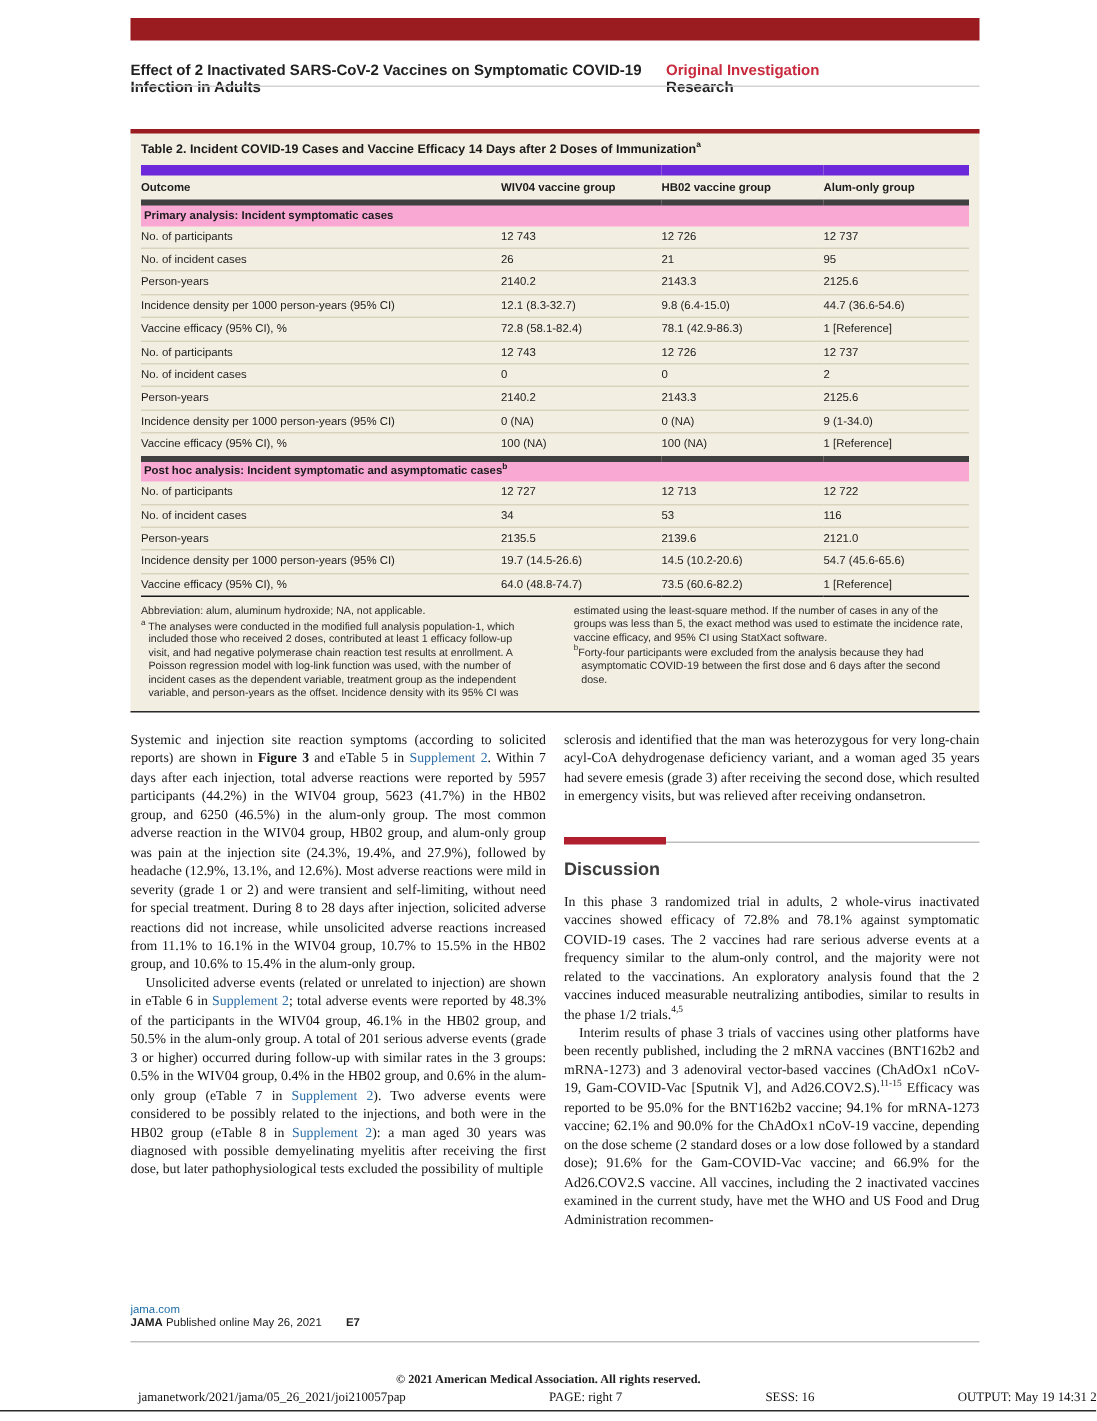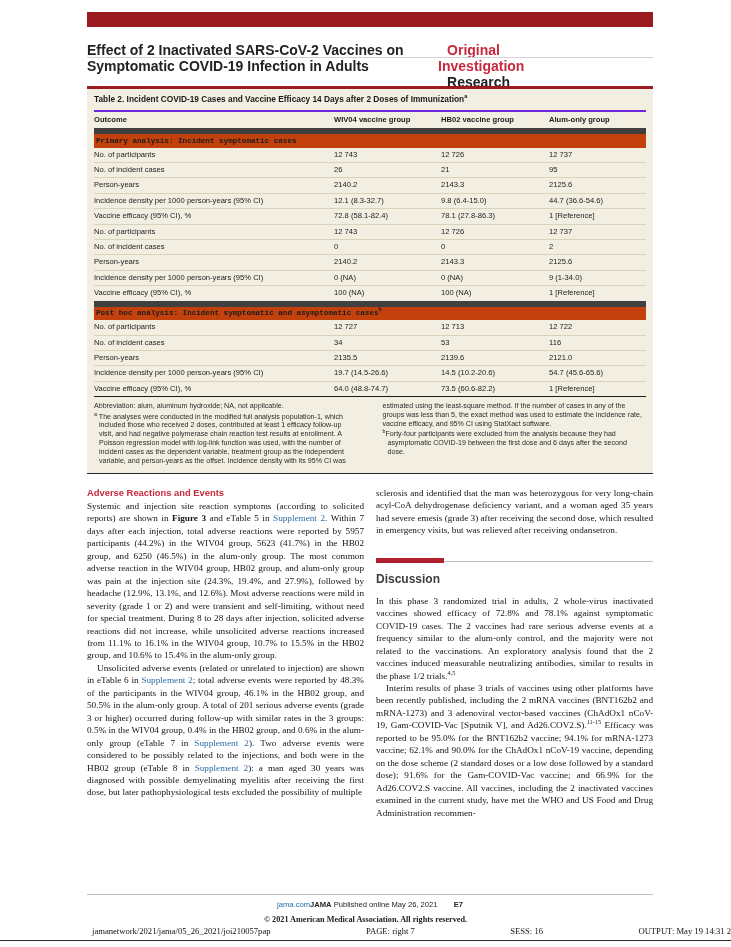--- a/index.html
+++ b/index.html
@@ -10,7 +10,7 @@
   .topbar{position:absolute;left:87px;top:12px;width:566px;height:15px;background:#9a1b20;}
   .runhead{position:absolute;left:87px;top:42px;width:484px;display:flex;
            justify-content:space-between;align-items:baseline;
-           font-size:14px;font-weight:bold;color:#222;}
+           font-size:10px;font-weight:bold;color:#222;}
   .runhead .right span{margin-left:9px;}
   .cat{color:#c8293c;}
   .headrule{position:absolute;left:87px;top:57px;width:566px;border-top:1px solid #d2d2d2;}

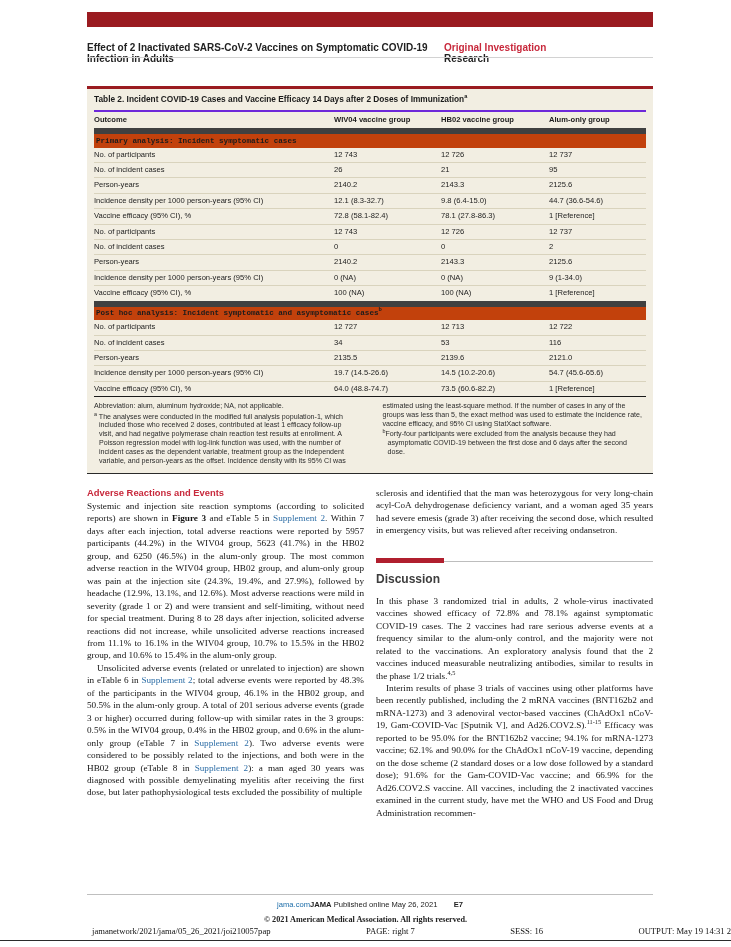--- a/index.html
+++ b/index.html
@@ -23,7 +23,7 @@
   .tsup{vertical-align:super;font-size:5.6px;line-height:0;}
   table.t2{border-collapse:collapse;width:100%;table-layout:fixed;
            font-size:7.6px;line-height:8.6px;color:#1c1c1c;}
-  table.t2 th{border-top:2px solid #6d28d9;border-bottom:1px solid #1a1a1a;
+  table.t2 th{border-top:7px solid #6d28d9;border-bottom:1px solid #1a1a1a;
               text-align:left;font-weight:bold;padding:4px 2px 3.5px 0;vertical-align:bottom;}
   table.t2 td{padding:3px 2px 2.8px 0;vertical-align:top;}
   table.t2 tr.sec td{background:#c2410c;font-weight:bold;border-top:6px solid #404040;

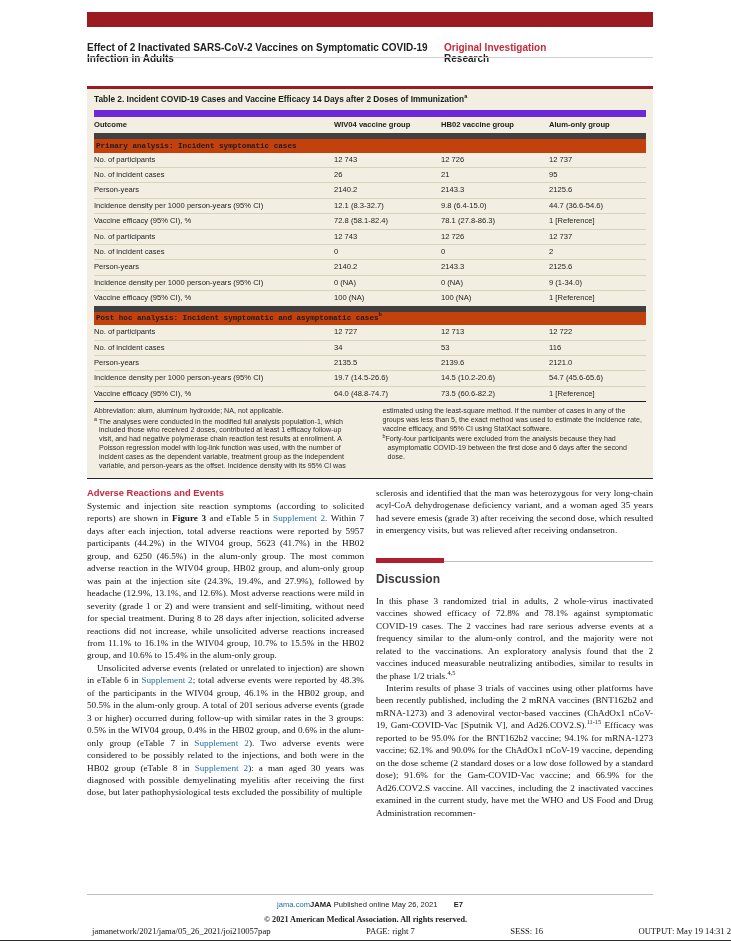--- a/index.html
+++ b/index.html
@@ -26,8 +26,8 @@
   table.t2 th{border-top:7px solid #6d28d9;border-bottom:1px solid #1a1a1a;
               text-align:left;font-weight:bold;padding:4px 2px 3.5px 0;vertical-align:bottom;}
   table.t2 td{padding:3px 2px 2.8px 0;vertical-align:top;}
-  table.t2 tr.sec td{background:#c2410c;font-weight:bold;border-top:6px solid #404040;
-                     padding:2.6px 2px 2.4px 2px;font-family:Liberation Mono, monospace;}
+  table.t2 tr.sec td{background:#f9a8d4;font-weight:bold;border-top:4px solid #404040;
+                     padding:2.6px 2px 2.4px 2px;}
   table.t2 tr.datarow + tr.datarow td{border-top:1px solid #d9d3bd;}
   table.t2{border-bottom:1px solid #1a1a1a;}
 

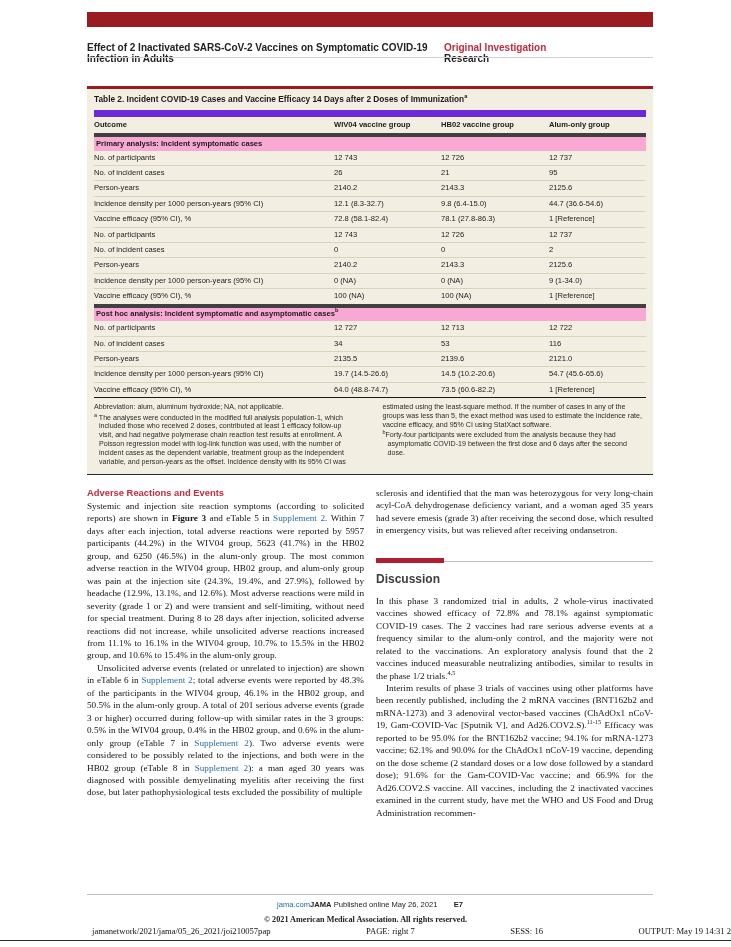--- a/index.html
+++ b/index.html
@@ -135,7 +135,7 @@
           <tr class="datarow">
             <td>Vaccine efficacy (95% CI), %</td>
             <td>72.8 (58.1-82.4)</td>
-            <td>78.1 (27.8-86.3)</td>
+            <td>78.1 (42.9-86.3)</td>
             <td>1 [Reference]</td>
           </tr>
           <tr class="datarow">

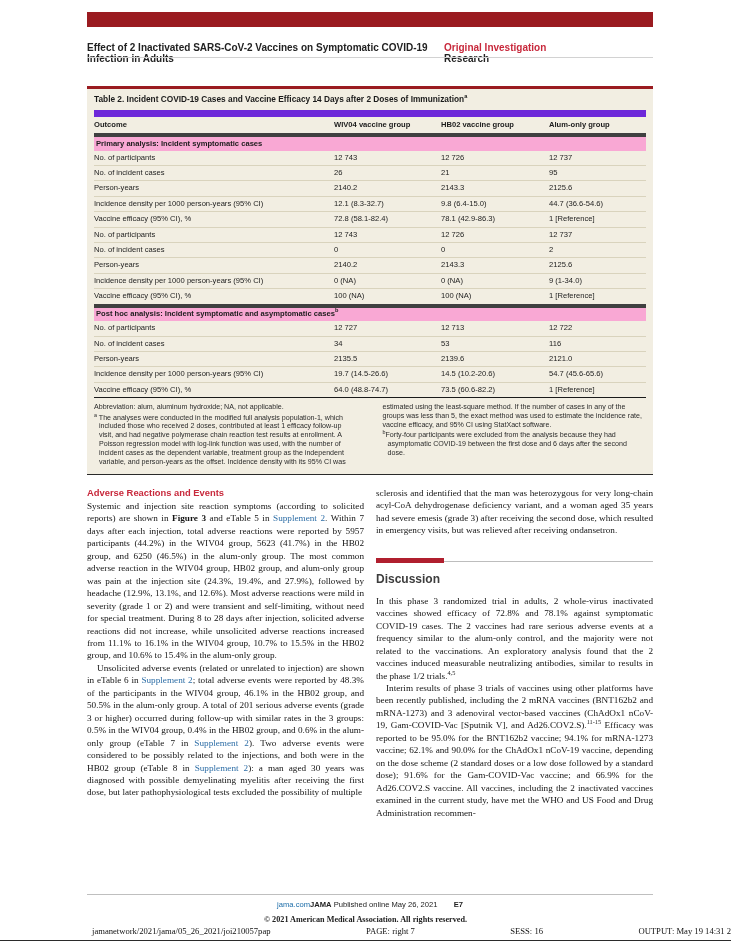--- a/index.html
+++ b/index.html
@@ -216,7 +216,6 @@
   </div>
 
   <div class="bcol bcol-left">
-    <div class="subhead">Adverse Reactions and Events</div>
     <p><span>Systemic and injection site reaction symptoms (according to solicited reports) are shown in </span><span class="seg-bold">Figure 3</span><span> and eTable 5 in </span><span class="seg-link">Supplement 2</span><span>. Within 7 days after each injection, total adverse reactions were reported by 5957 participants (44.2%) in the WIV04 group, 5623 (41.7%) in the HB02 group, and 6250 (46.5%) in the alum-only group. The most common adverse reaction in the WIV04 group, HB02 group, and alum-only group was pain at the injection site (24.3%, 19.4%, and 27.9%), followed by headache (12.9%, 13.1%, and 12.6%). Most adverse reactions were mild in severity (grade 1 or 2) and were transient and self-limiting, without need for special treatment. During 8 to 28 days after injection, solicited adverse reactions did not increase, while unsolicited adverse reactions increased from 11.1% to 16.1% in the WIV04 group, 10.7% to 15.5% in the HB02 group, and 10.6% to 15.4% in the alum-only group.</span></p>
     <p class="indent"><span>Unsolicited adverse events (related or unrelated to injection) are shown in eTable 6 in </span><span class="seg-link">Supplement 2</span><span>; total adverse events were reported by 48.3% of the participants in the WIV04 group, 46.1% in the HB02 group, and 50.5% in the alum-only group. A total of 201 serious adverse events (grade 3 or higher) occurred during follow-up with similar rates in the 3 groups: 0.5% in the WIV04 group, 0.4% in the HB02 group, and 0.6% in the alum-only group (eTable 7 in </span><span class="seg-link">Supplement 2</span><span>). Two adverse events were considered to be possibly related to the injections, and both were in the HB02 group (eTable 8 in </span><span class="seg-link">Supplement 2</span><span>): a man aged 30 years was diagnosed with possible demyelinating myelitis after receiving the first dose, but later pathophysiological tests excluded the possibility of multiple</span></p>
   </div>

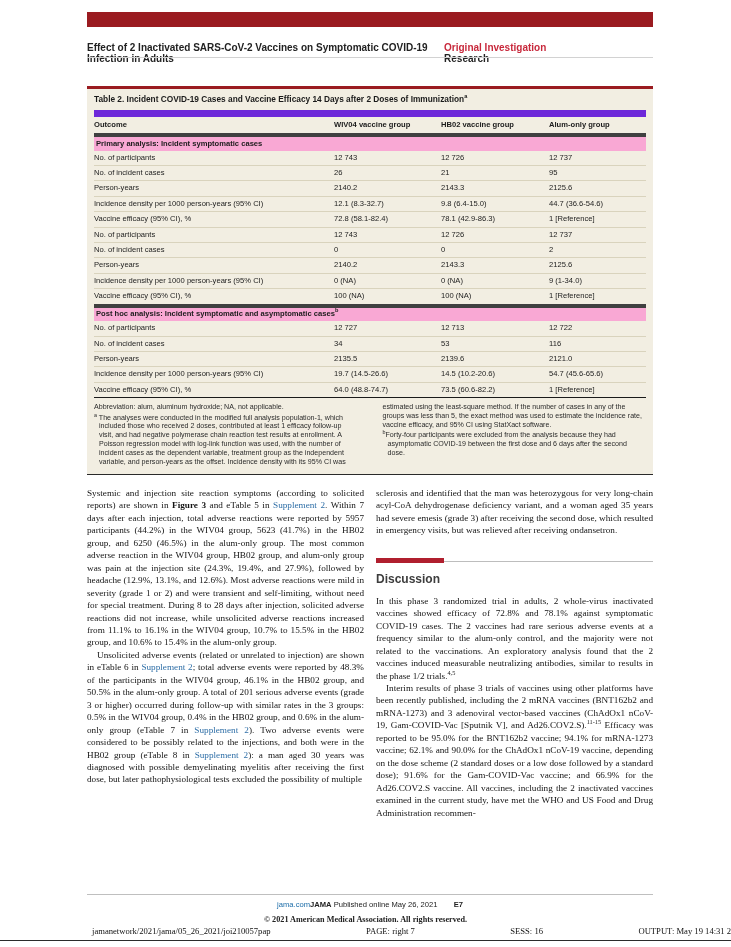--- a/index.html
+++ b/index.html
@@ -57,8 +57,8 @@
 
   
   .footrule{position:absolute;left:87px;top:894px;width:566px;border-top:1px solid #bfbfbf;}
-  .footrow{position:absolute;left:87px;top:900px;width:566px;display:flex;
-           justify-content:center;align-items:baseline;font-size:7.6px;color:#222;}
+  .footrow{position:absolute;left:87px;top:868px;width:566px;display:flex;
+           justify-content:flex-end;align-items:baseline;font-size:7.6px;color:#222;flex-direction:column;}
   .site{color:#1b6ca8;}
   .footrow .rt b{font-weight:bold;}
   .pageno{font-weight:bold;margin-left:14px;}

